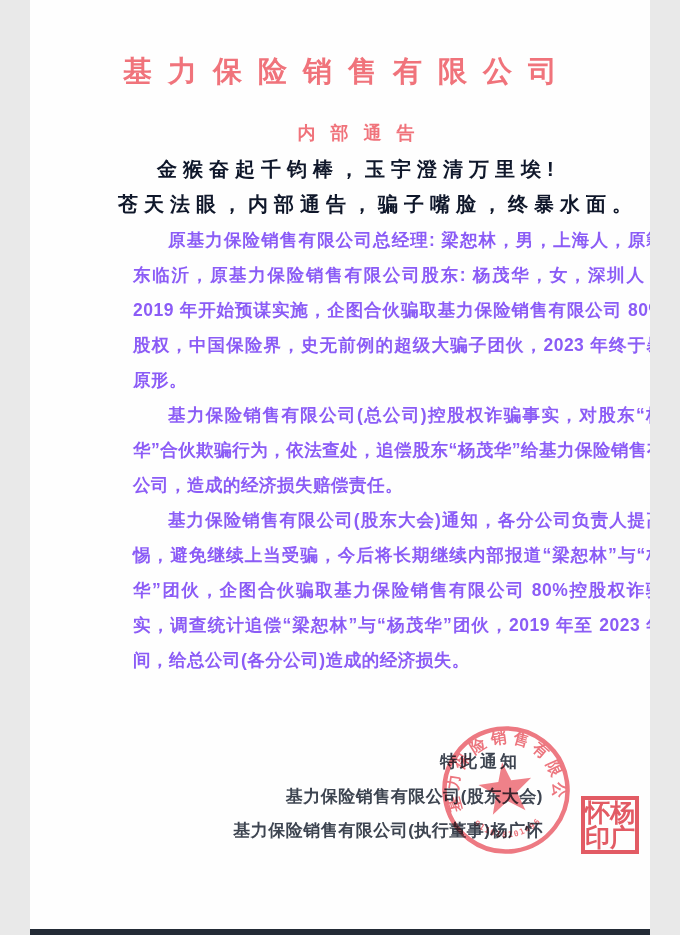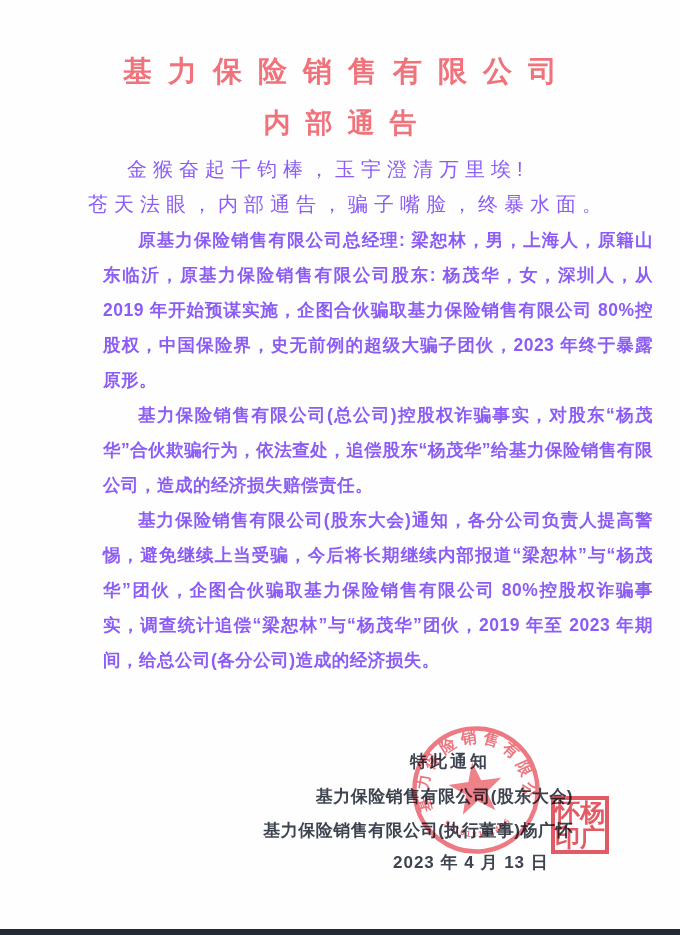--- a/index.html
+++ b/index.html
@@ -4,7 +4,7 @@
 <style>
   html,body{margin:0;padding:0;background:#e9e9e9;}
   .page{
-    position:relative;width:680px;height:935px;margin:0 auto;
+    position:relative;width:620px;height:935px;margin:0 auto;
     background:#fefefe;overflow:hidden;
     font-family:"Liberation Sans","DejaVu Sans",sans-serif;
     color:#3d4450;

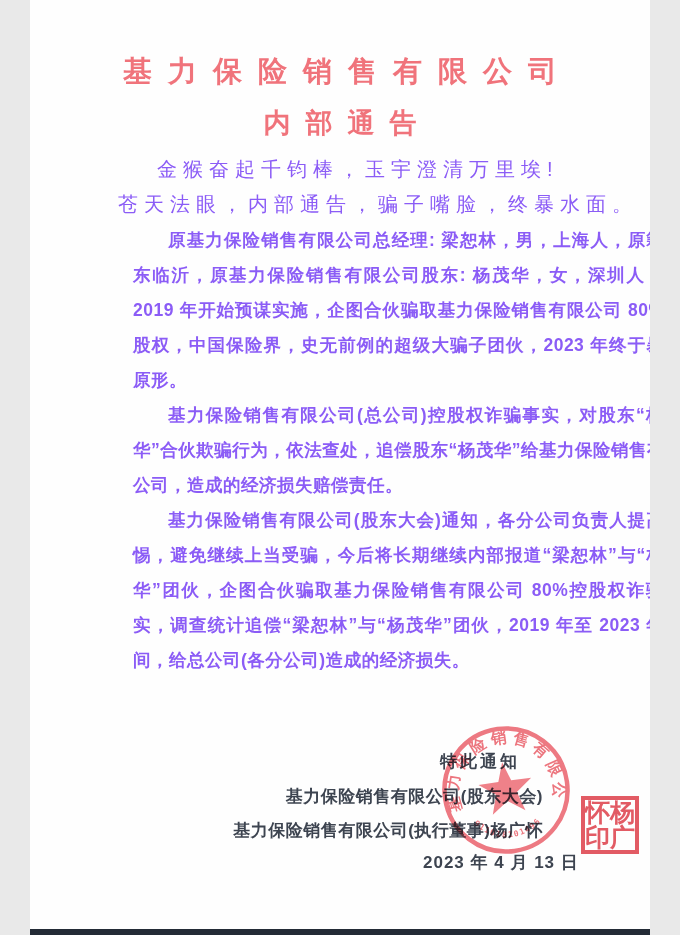--- a/index.html
+++ b/index.html
@@ -16,8 +16,8 @@
     color:#f0737b;white-space:nowrap;
   }
   .title2{
-    position:absolute;top:105px;left:0;width:100%;margin:0;
-    text-align:center;font-size:27px;font-weight:700;
+    position:absolute;top:105px;left:0;width:100%;margin:16px;
+    text-align:center;font-size:18px;font-weight:700;
     letter-spacing:15px;padding-left:15px;box-sizing:border-box;
     color:#f0737b;white-space:nowrap;
   }

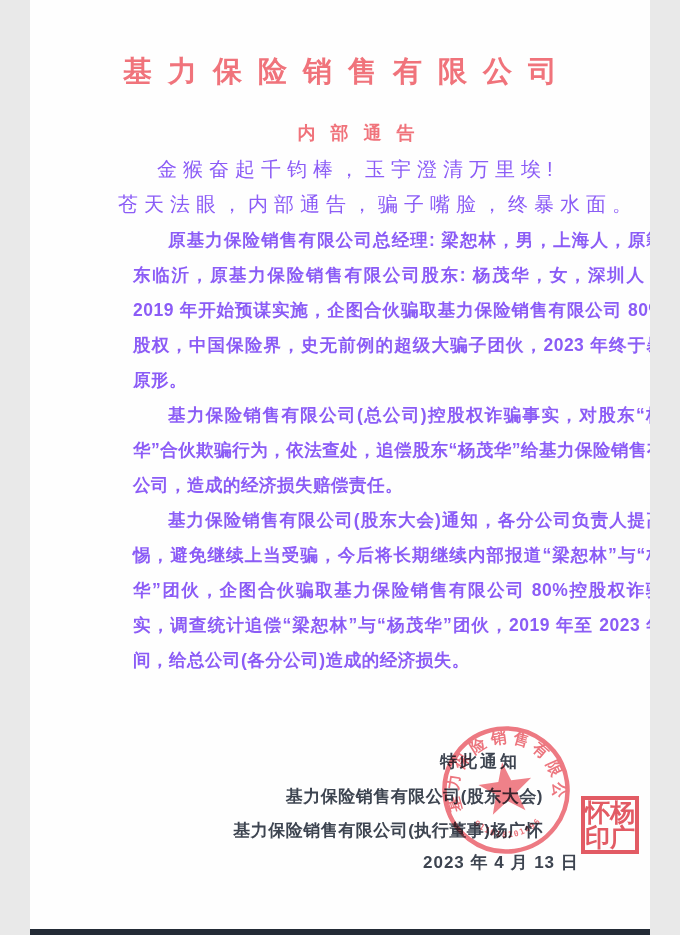--- a/index.html
+++ b/index.html
@@ -22,8 +22,8 @@
     color:#f0737b;white-space:nowrap;
   }
   .slogan{
-    position:absolute;font-size:20px;font-weight:400;
-    letter-spacing:6px;white-space:nowrap;color:#8b5cf6;
+    position:absolute;font-size:20px;font-weight:700;
+    letter-spacing:6px;white-space:nowrap;color:#0f172a;
   }
   .slogan1{top:156px;left:127px;}
   .slogan2{top:191px;left:88px;}

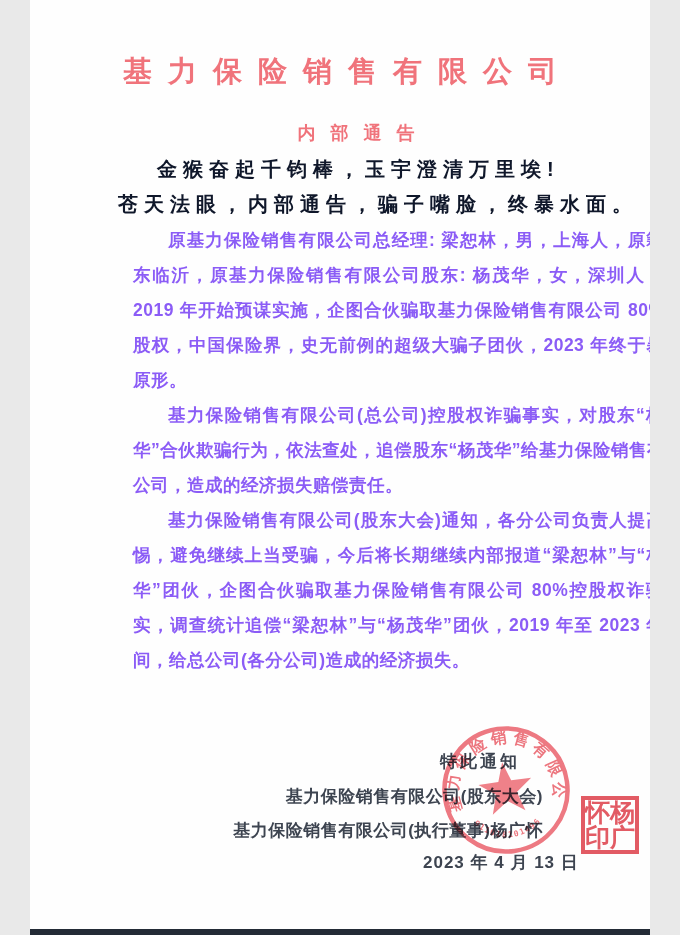--- a/index.html
+++ b/index.html
@@ -88,7 +88,6 @@
 
   <div class="sig sig1">基力保险销售有限公司(股东大会)</div>
   <div class="sig sig2">基力保险销售有限公司(执行董事)杨广怀</div>
-  <div class="date-line">2023 年 4 月 13 日</div>
 
   <svg class="round-seal" viewBox="0 0 132 132" xmlns="http://www.w3.org/2000/svg" aria-hidden="true">
     <circle cx="66" cy="66" r="61.5" fill="none" stroke="#ed6e78" stroke-width="4.5"></circle>

